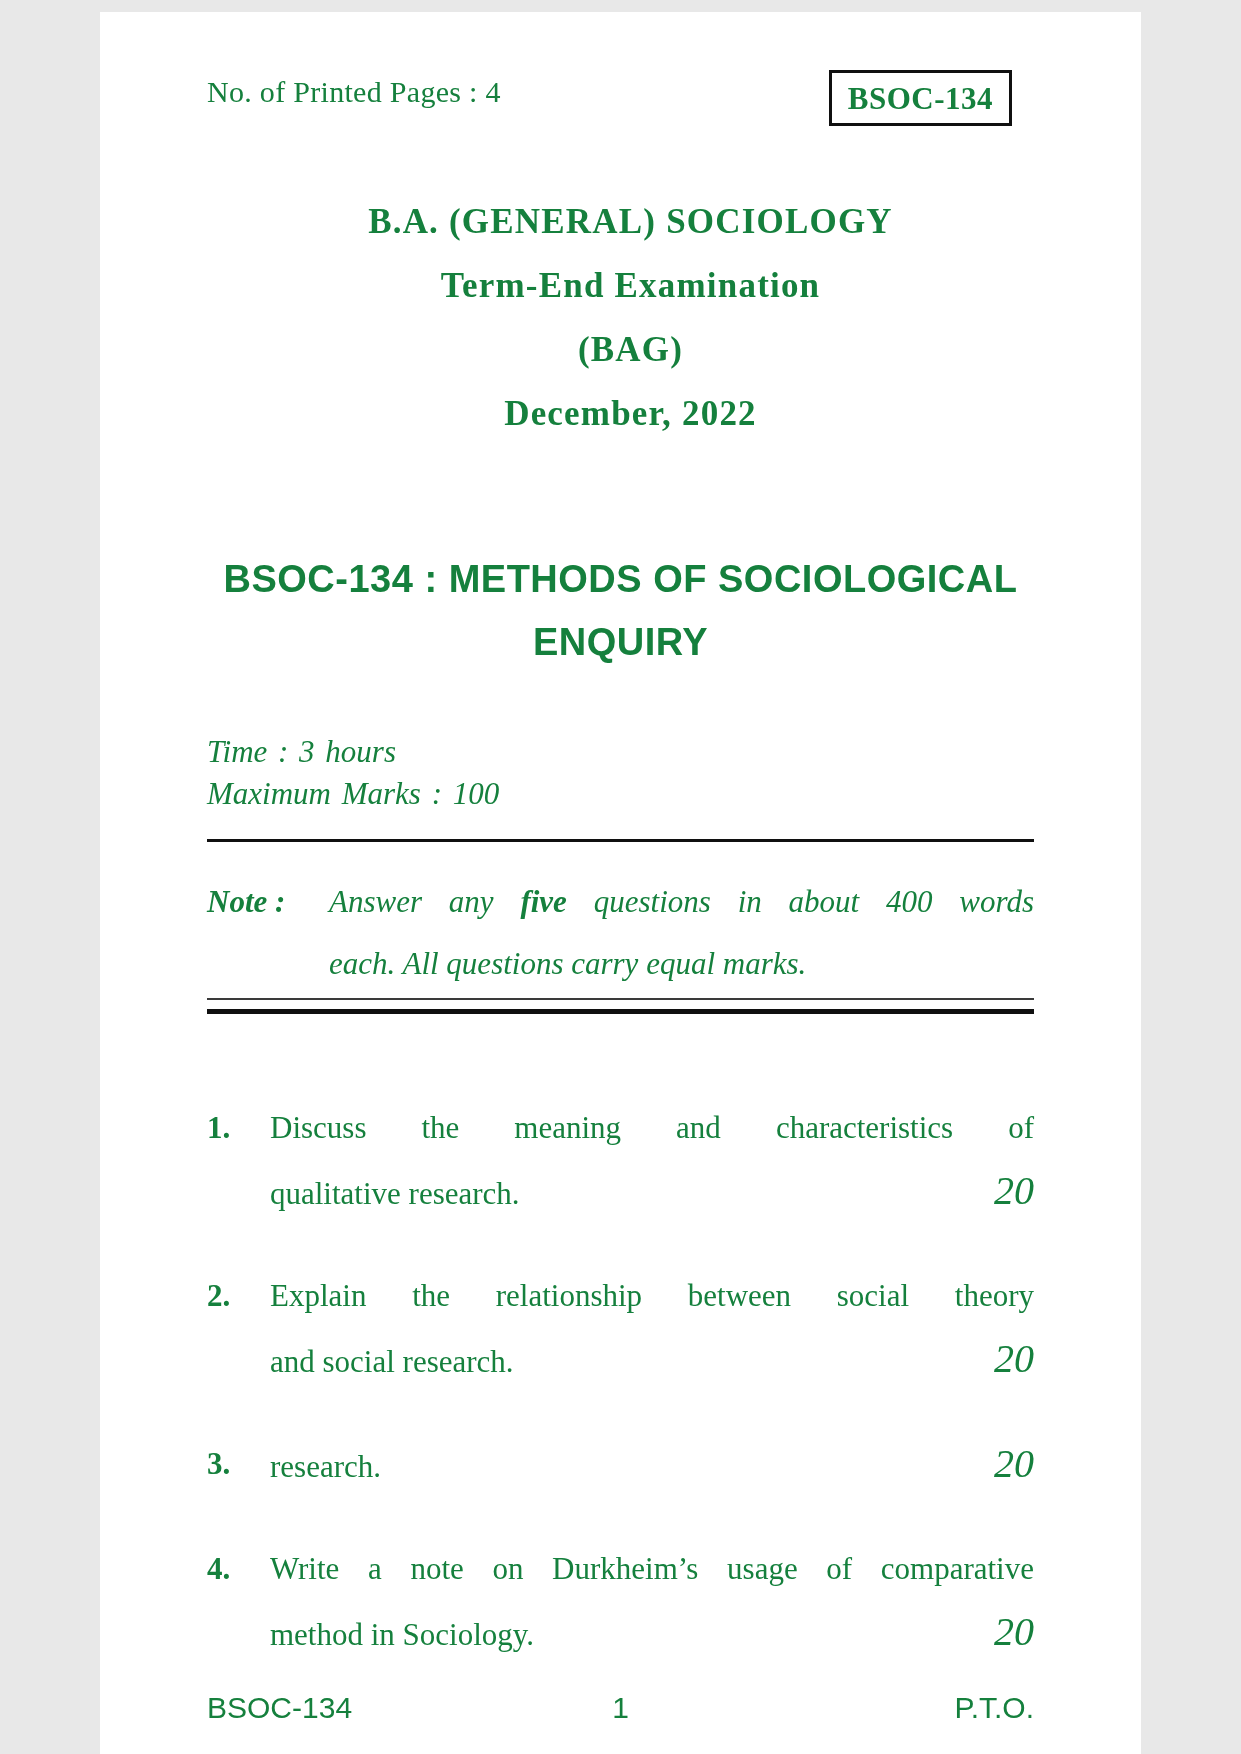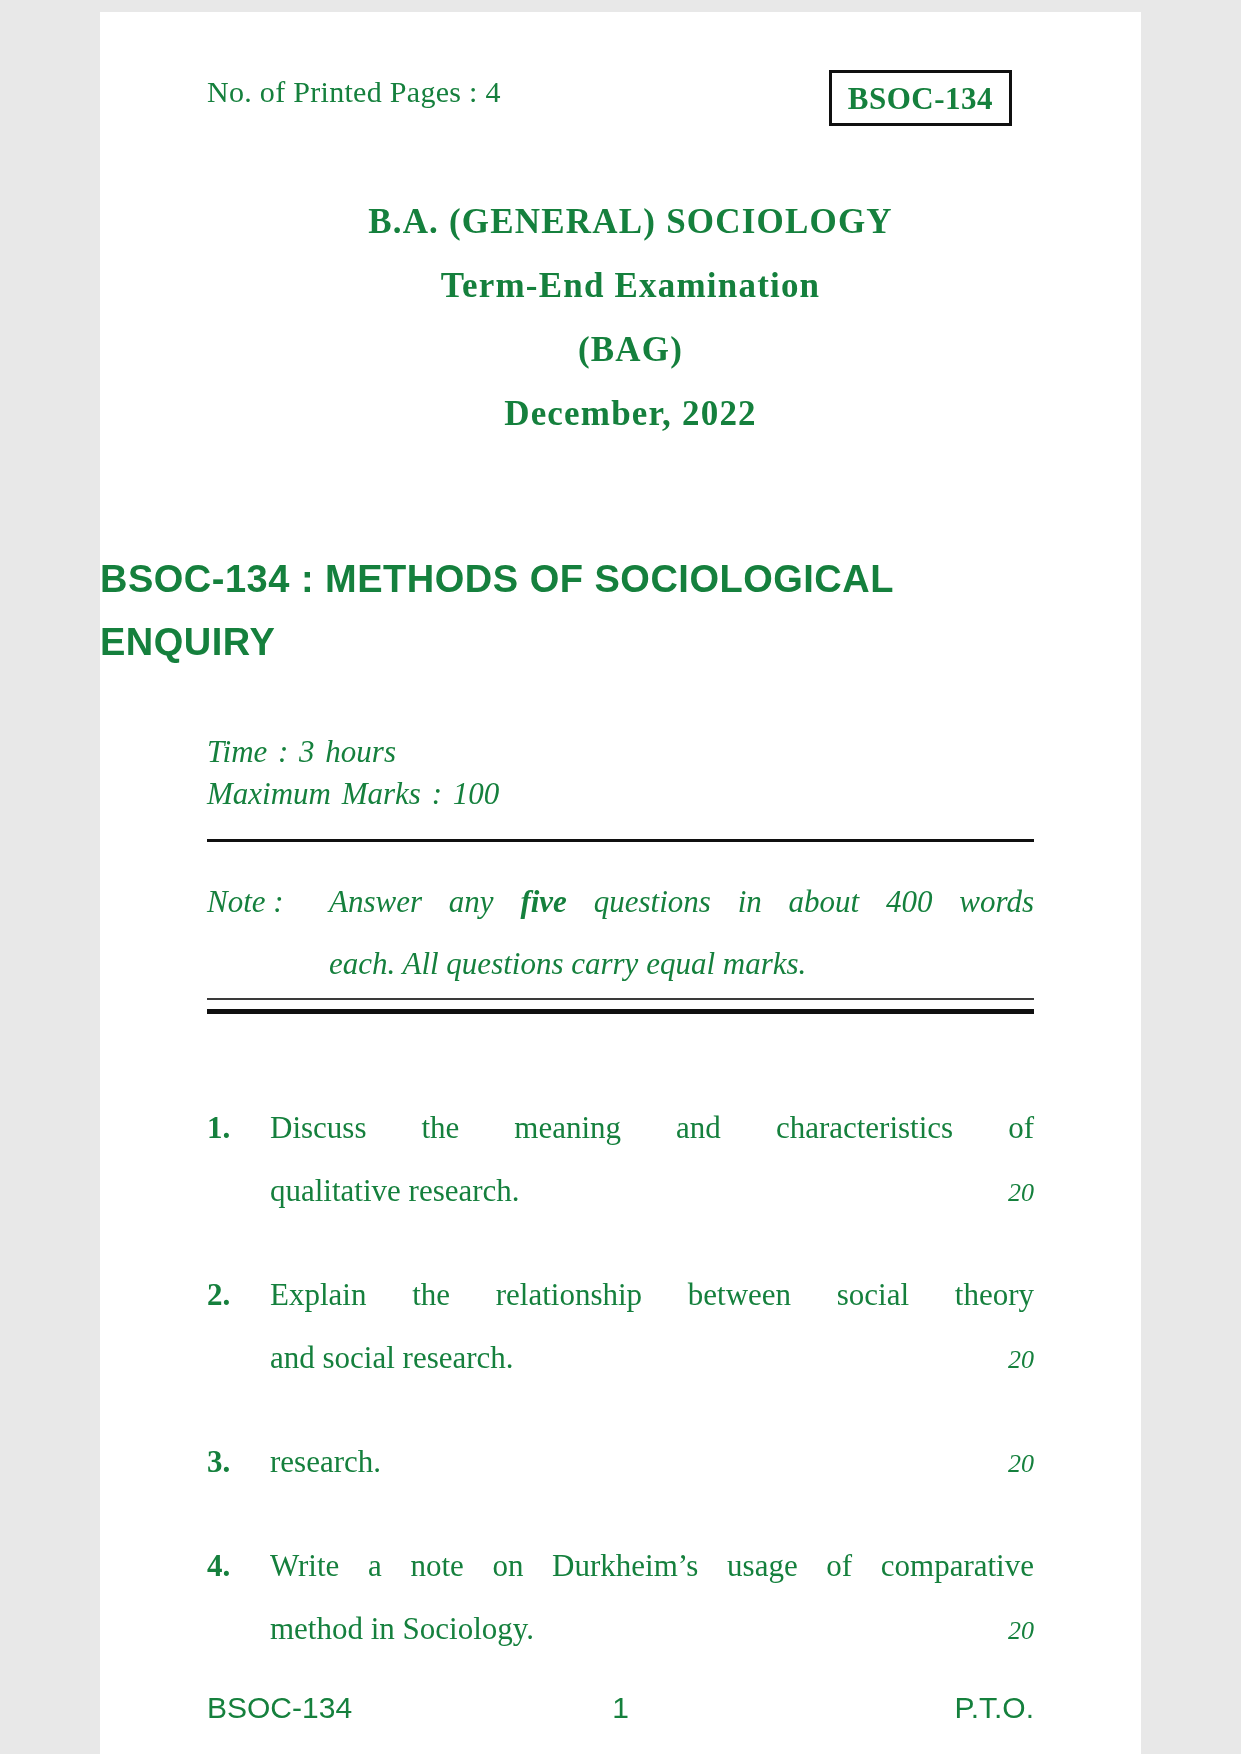--- a/index.html
+++ b/index.html
@@ -55,6 +55,7 @@
   }
   
   .subject {
+    text-align: center;
     margin-top: 120px;
     font-family: "Liberation Sans", sans-serif;
     font-weight: bold;

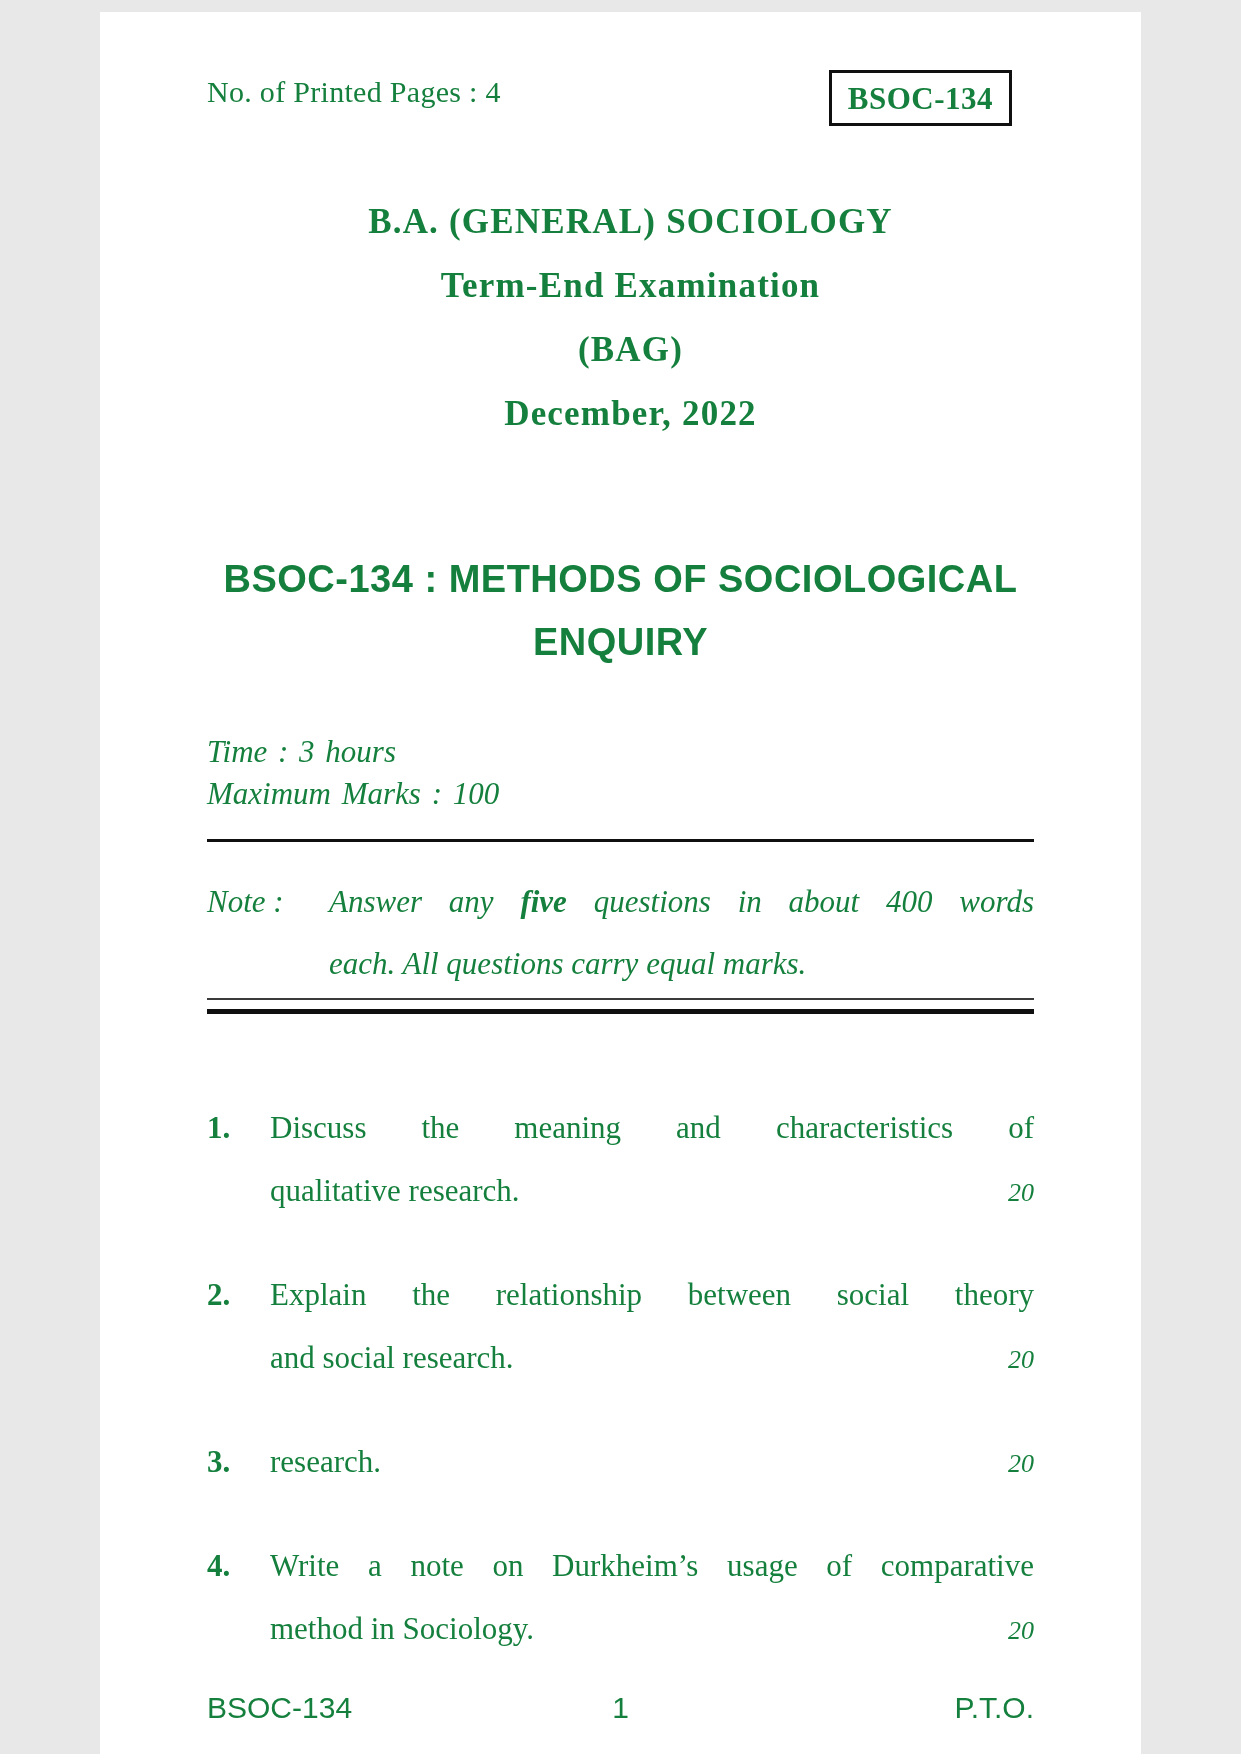--- a/index.html
+++ b/index.html
@@ -101,7 +101,7 @@
   .note-label {
     flex: none;
     width: 122px;
-    font-weight: normal;
+    font-weight: bold;
   }
   .note-body { flex: 1; }
   .note-line-1 {

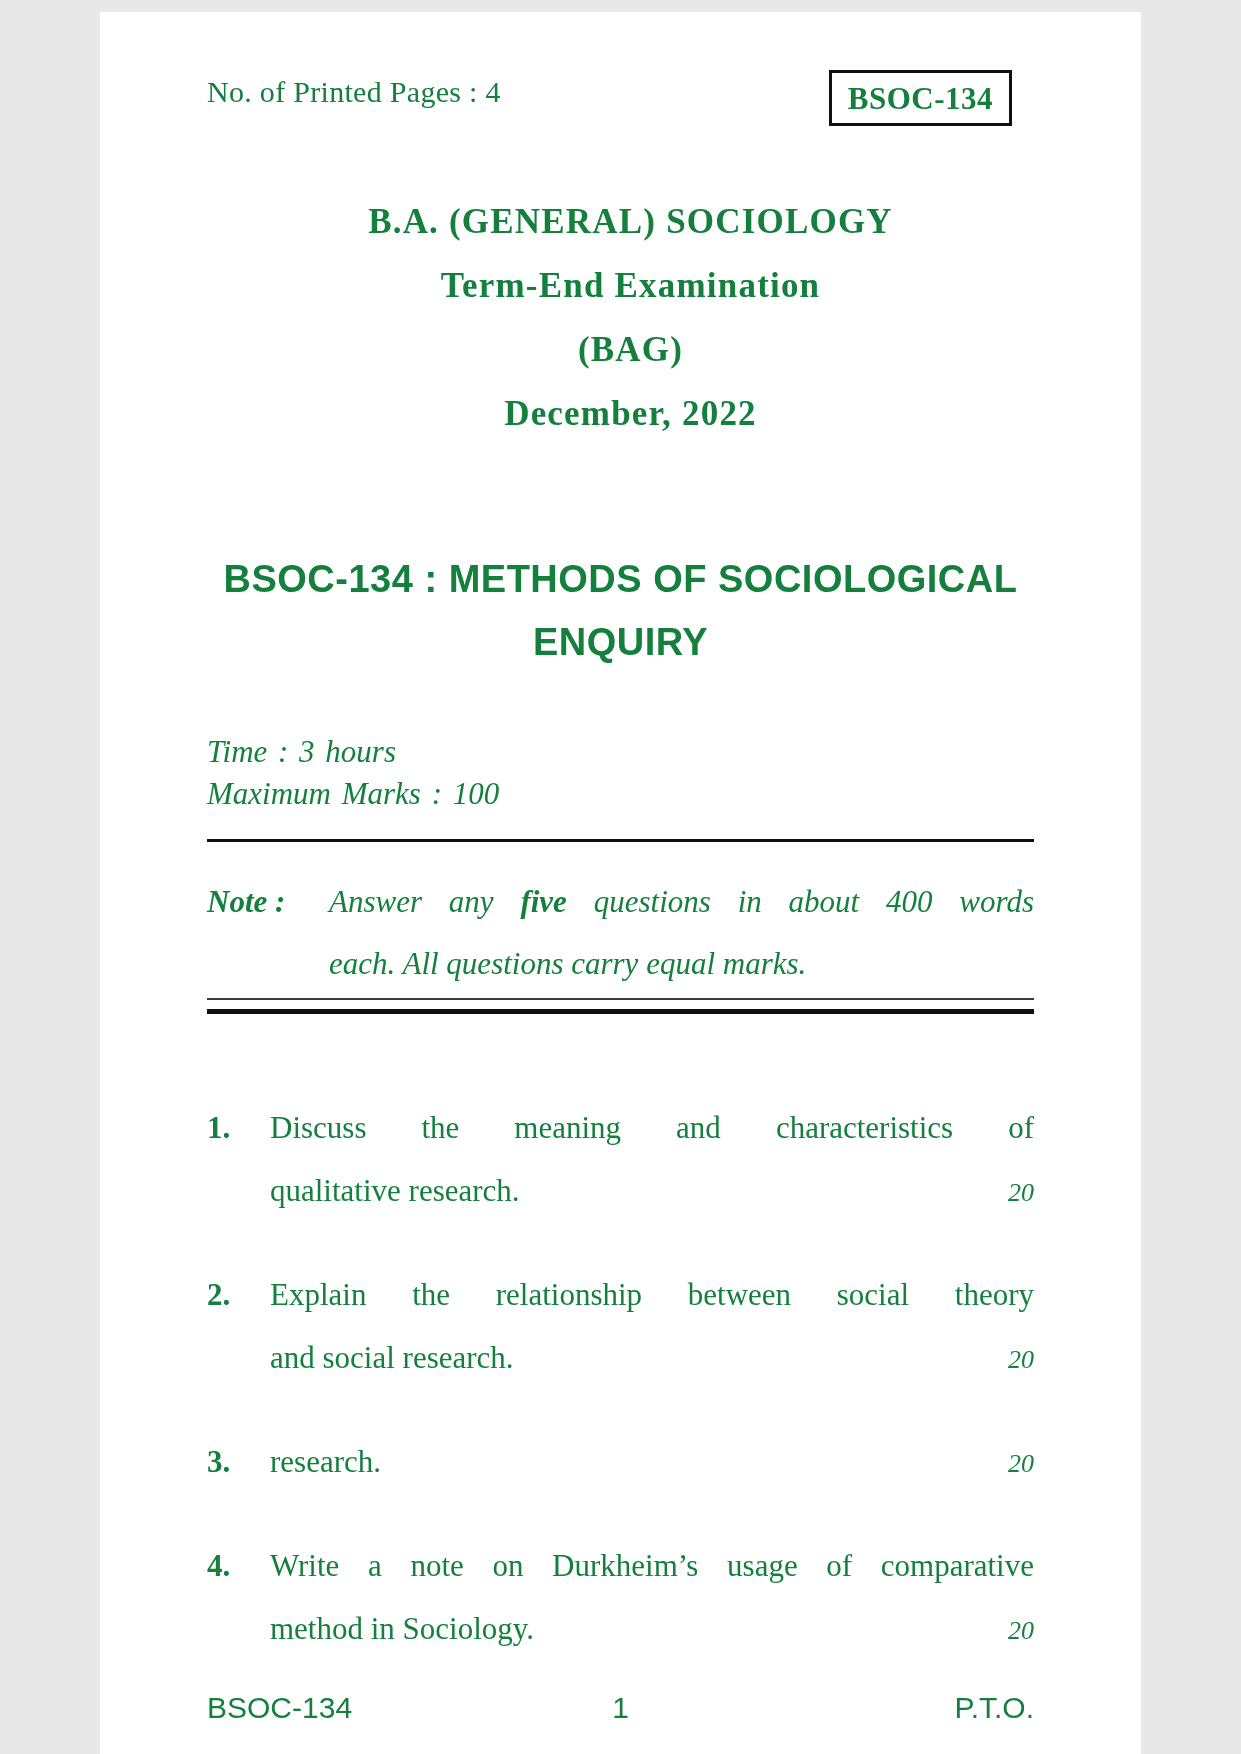--- a/index.html
+++ b/index.html
@@ -140,7 +140,7 @@
   }
   .marks {
     font-style: italic;
-    font-size: 26px;
+    font-size: 40px;
     padding-left: 20px;
   }
   

